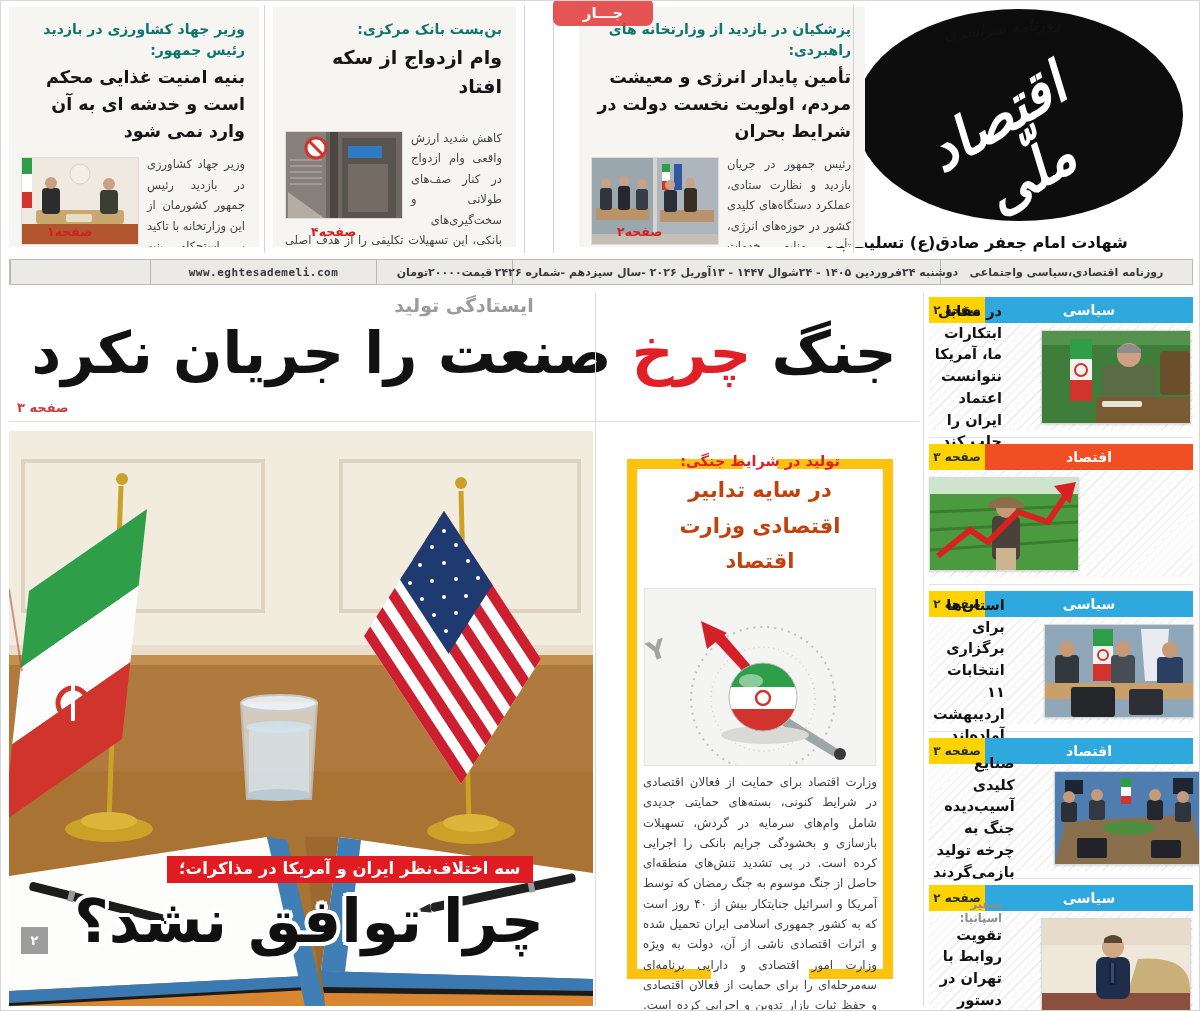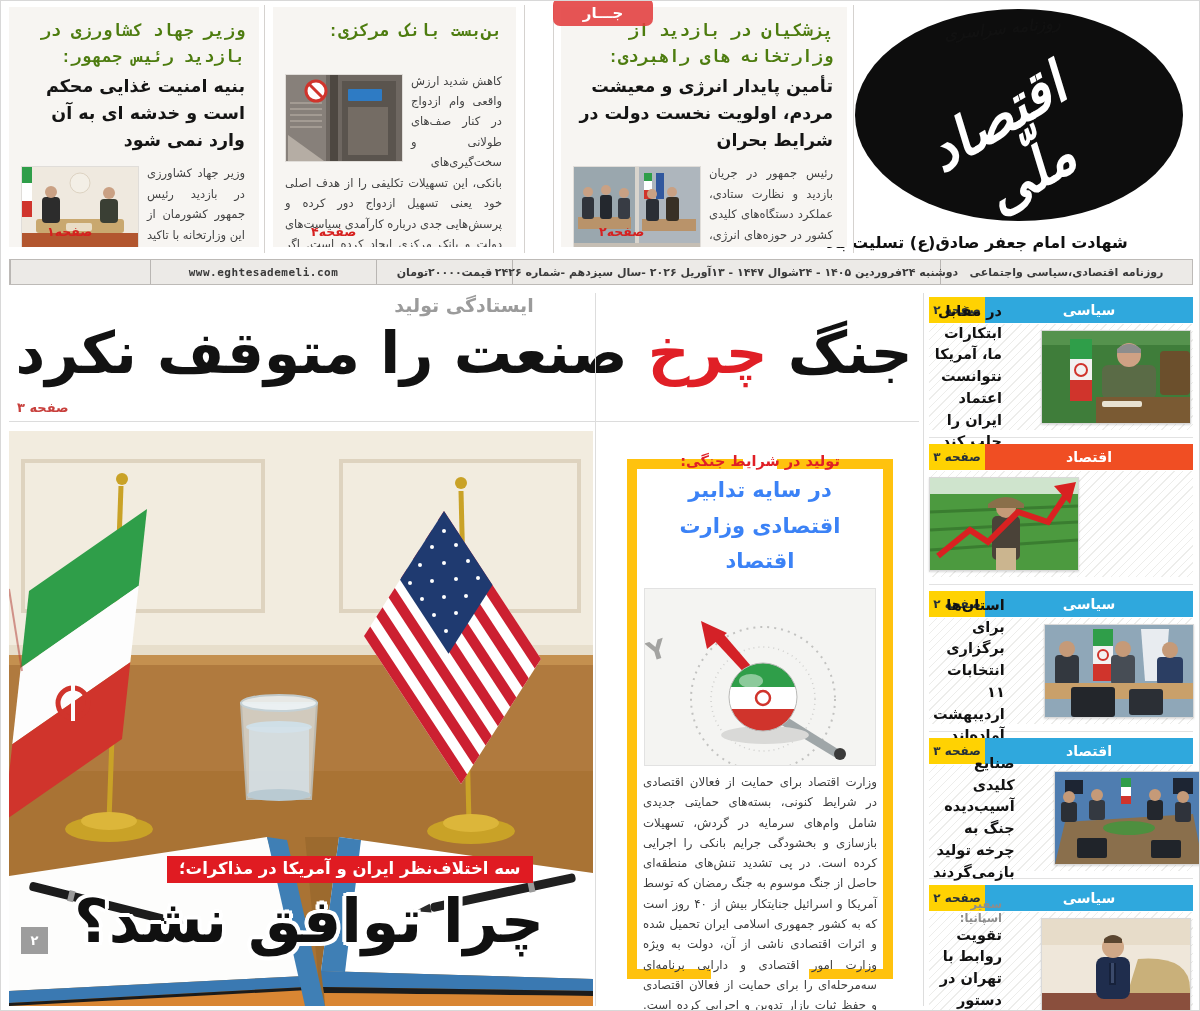--- a/index.html
+++ b/index.html
@@ -9,7 +9,7 @@
 
   
   .topbox { position:absolute; top:6px; height:240px; background:#f7f5f2; padding:12px 14px 10px 12px; direction:rtl; overflow:hidden; }
-  .tb-kicker { color:#4d7c0f; font-size:17px; font-weight:bold; line-height:1.5;font-family:Liberation Mono, monospace; }
+  .tb-kicker { color:#0f766e; font-size:14px; font-weight:bold; line-height:1.5; }
   .tb-headline { color:#141414; font-size:17.5px; font-weight:bold; line-height:1.55; margin-top:3px; }
   .tb-bodywrap { margin-top:9px; font-size:11.5px; color:#444; line-height:1.78; text-align:justify; }
   .tb-photo { float:left; width:118px; height:88px; margin:3px 8px 4px 0; border:1px solid #e0ddd9; background:#fff; }

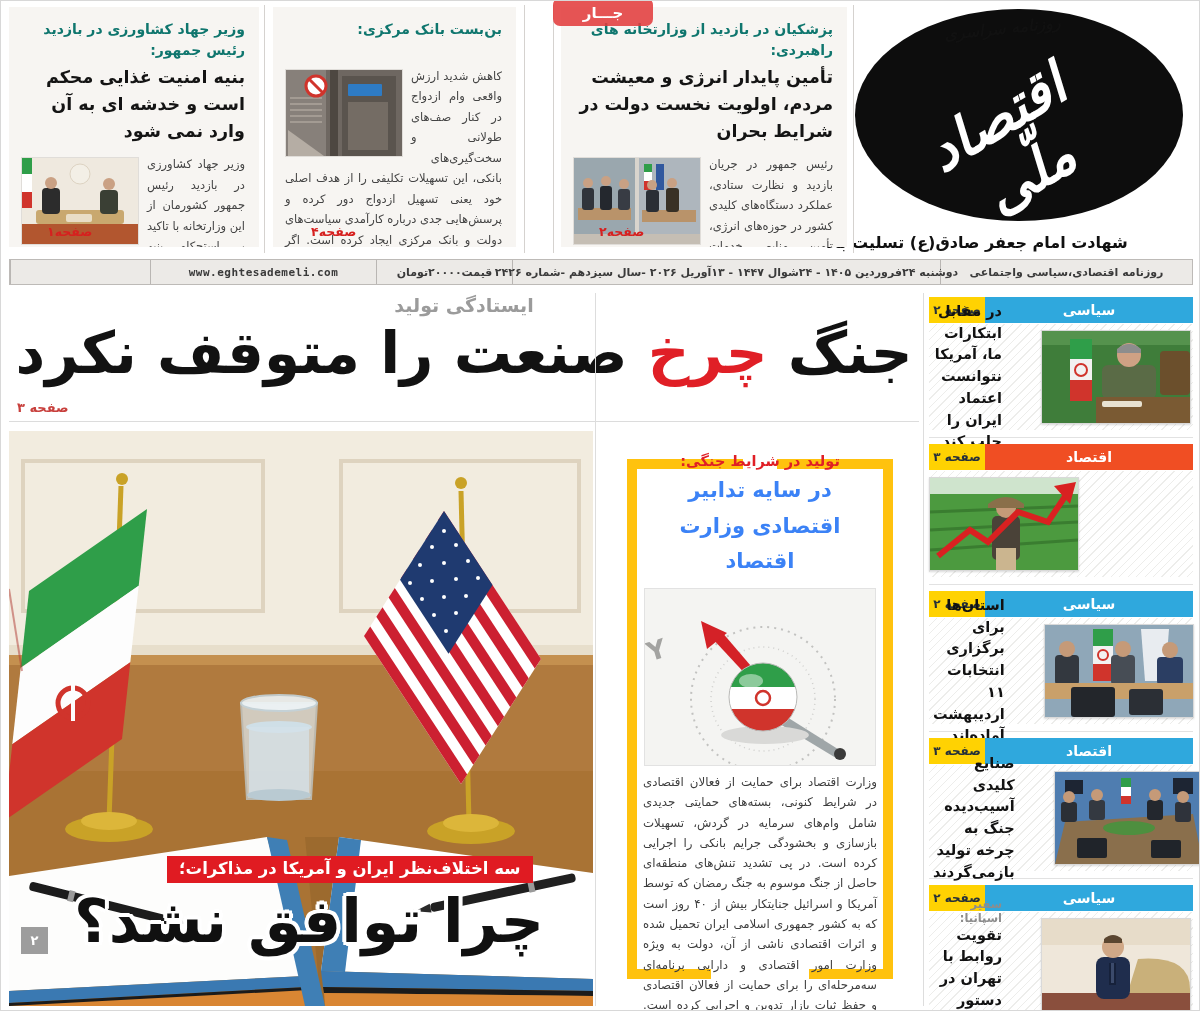--- a/index.html
+++ b/index.html
@@ -136,7 +136,7 @@
     <span class="tb-pageref">صفحه۴</span>
   </article>
 
-  <article class="topbox" style="left:560px;width:286px;">
+  <article class="topbox" style="left:578px;width:286px;">
     <h3 class="tb-kicker">پزشکیان در بازدید از وزارتخانه های راهبردی:</h3>
     <h2 class="tb-headline">تأمین پایدار انرژی و معیشت مردم، اولویت نخست دولت در شرایط بحران</h2>
     <p class="tb-bodywrap"><span class="tb-photo" style="width:128px;">

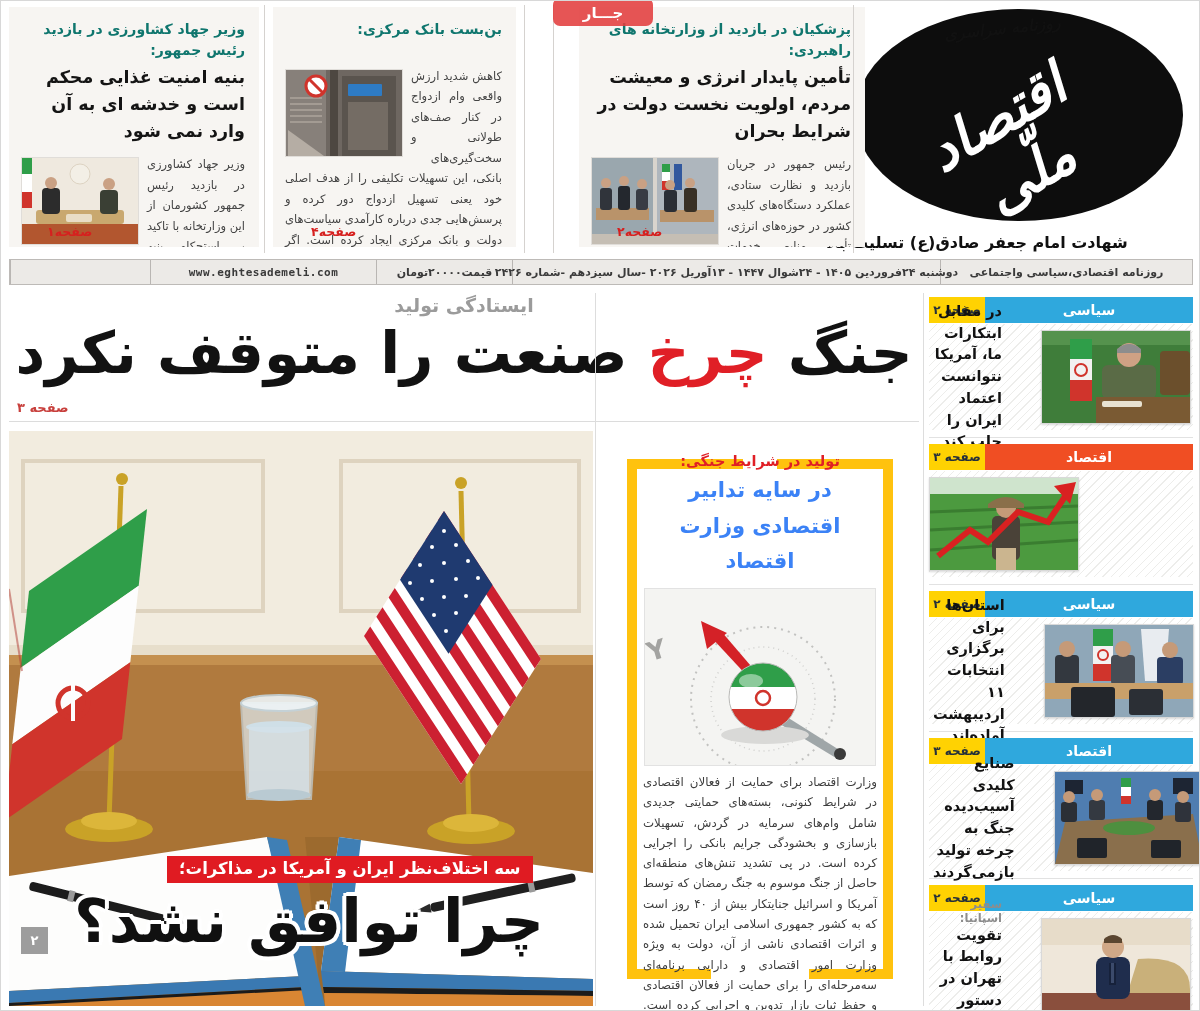--- a/index.html
+++ b/index.html
@@ -113,6 +113,7 @@
 
   <article class="topbox" style="left:272px;width:243px;">
     <h3 class="tb-kicker">بن‌بست بانک مرکزی:</h3>
+    <h2 class="tb-headline" style="font-size:19px;">وام ازدواج از سکه افتاد</h2>
     <p class="tb-bodywrap" style="margin-top:26px;"><span class="tb-photo">
           <svg width="116" height="86" viewBox="0 0 116 86">
             <rect width="116" height="86" fill="#6e6761"></rect>

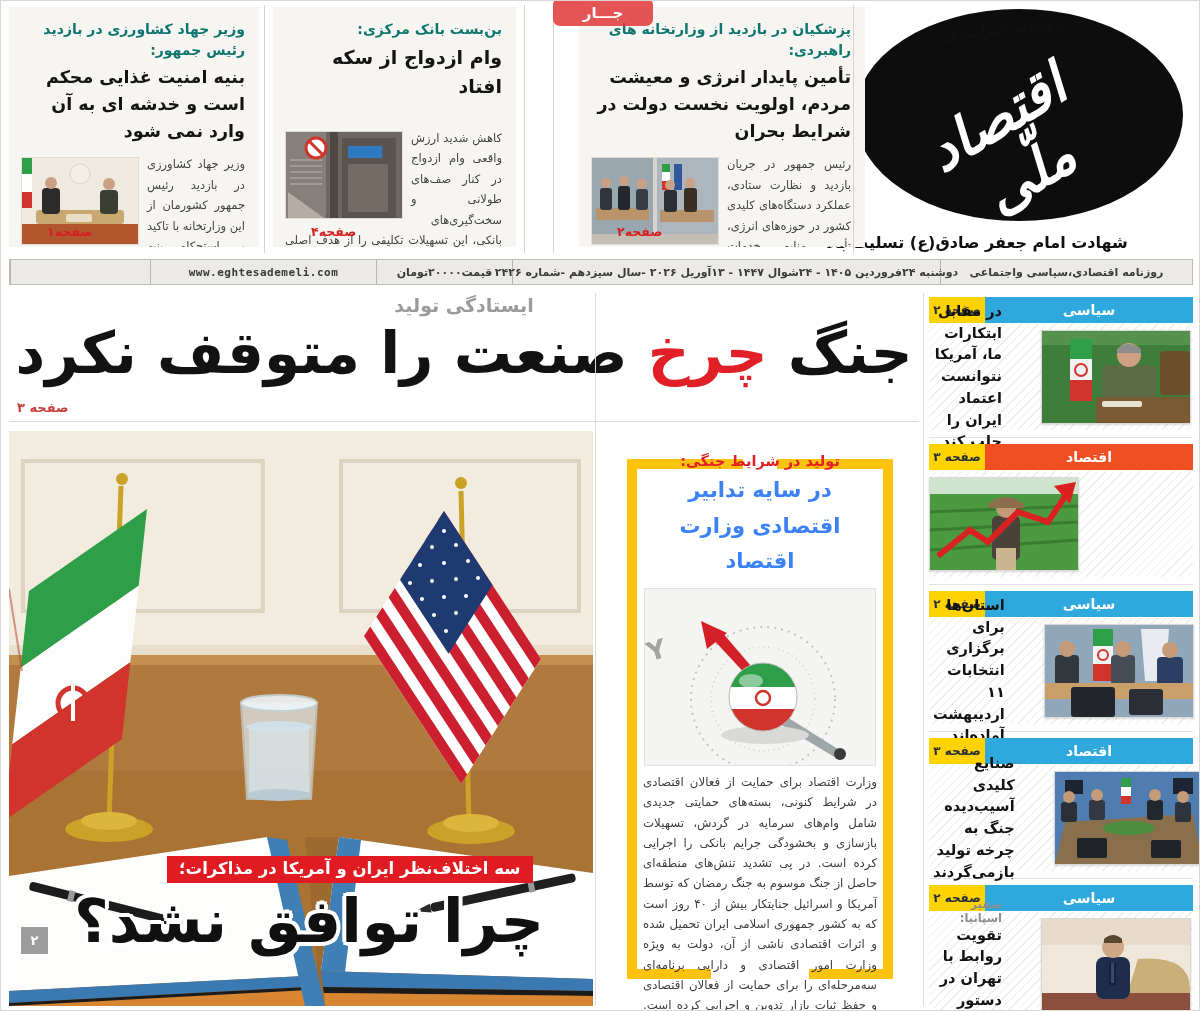--- a/index.html
+++ b/index.html
@@ -182,7 +182,7 @@
 
   <section class="lead">
     <div class="lead-kicker">ایستادگی تولید</div>
-    <h1 class="lead-headline"><span>جنگ </span><span class="lead-red">چرخ</span><span> صنعت را متوقف نکرد</span></h1>
+    <h1 class="lead-headline"><span>جنگ </span><span class="lead-red">چرخ</span><span> صنعت را جریان نکرد</span></h1>
     <span class="lead-pageref">صفحه ۳</span>
   </section>
 

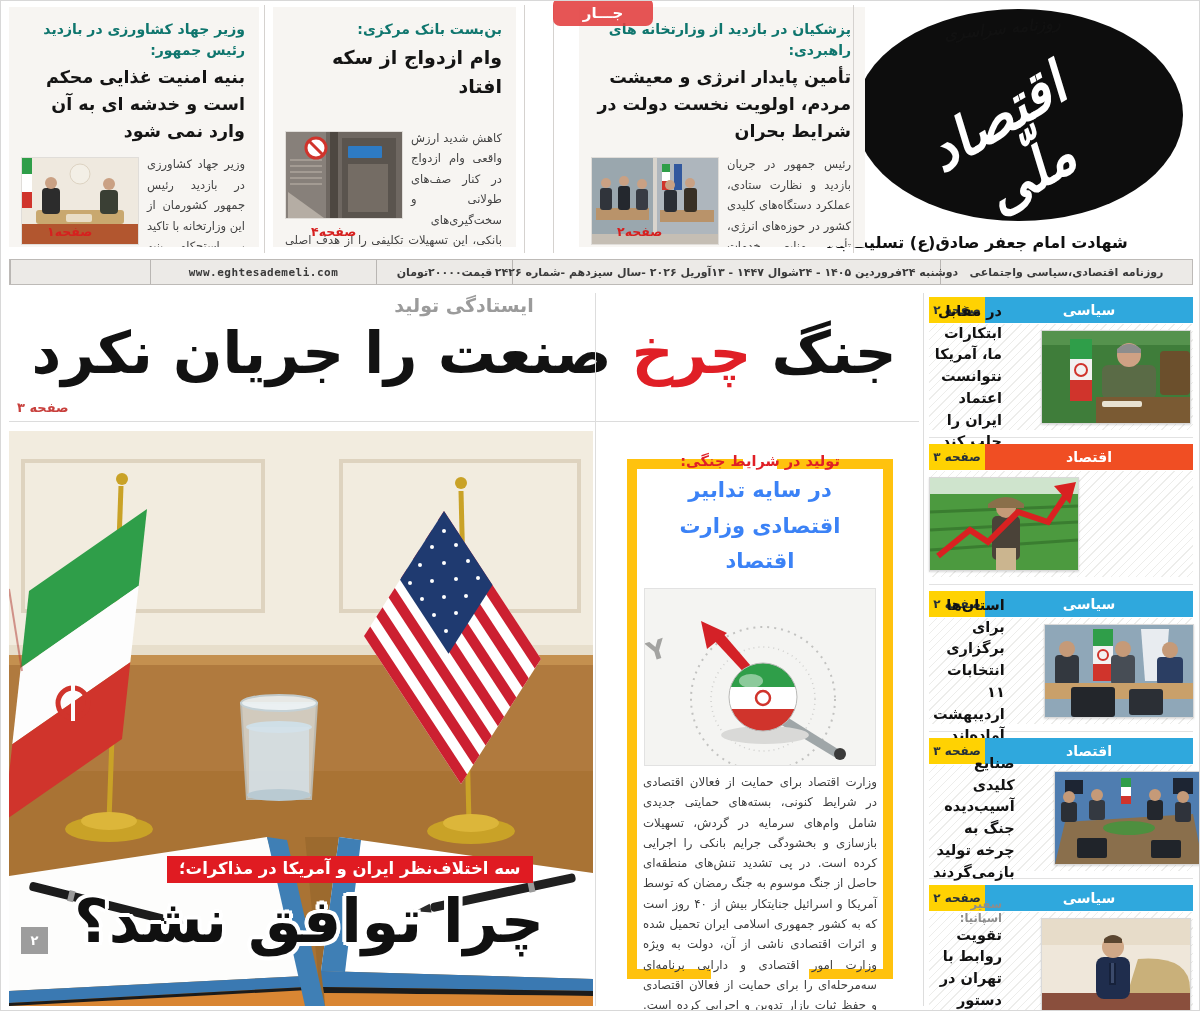--- a/index.html
+++ b/index.html
@@ -55,7 +55,7 @@
   .bracket { position:absolute; background:#ffc20e; }
   .center-inner { position:absolute; left:42px; top:16px; width:234px; height:548px; text-align:center; direction:rtl; }
   .c-kicker { color:#e01f26; font-size:14.5px; font-weight:bold; margin-top:6px; }
-  .c-headline { color:#3b82f6; font-size:21px; font-weight:bold; line-height:1.7; margin-top:4px; }
+  .c-headline { color:#c2410c; font-size:21px; font-weight:bold; line-height:1.7; margin-top:4px; }
   .c-photo { width:232px; height:178px; margin:8px auto 6px; border:1px solid #e2e2e2; background:#f6f6f4; }
   .c-body { font-size:11.8px; color:#3d3d3d; line-height:1.72; text-align:justify; }
 

